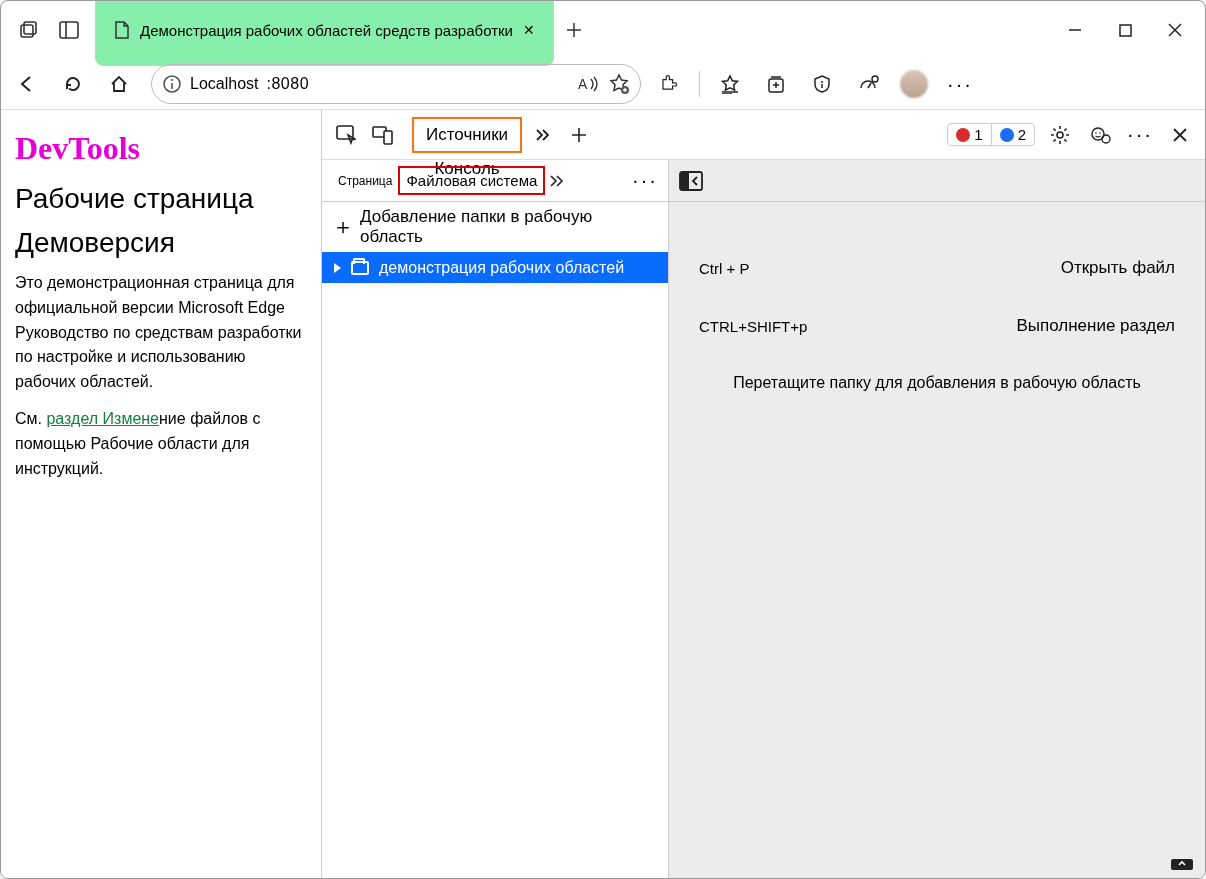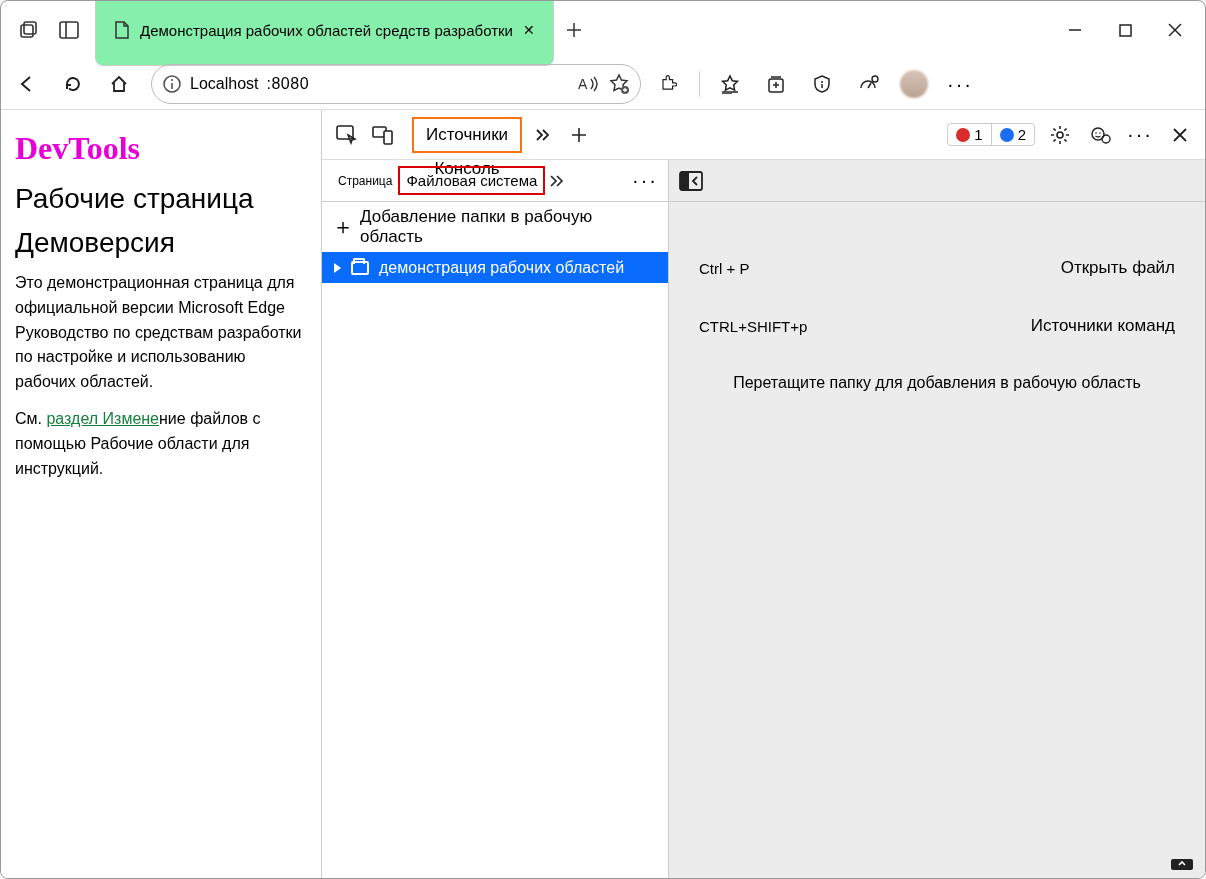--- a/index.html
+++ b/index.html
@@ -368,7 +368,7 @@
             </div>
             <div class="hint-row">
               <span class="kkey">CTRL+SHIFT+p</span>
-              <span>Источники команд</span>
+              <span>Выполнение раздел</span>
             </div>
             <div class="hint-center">Перетащите папку для добавления в рабочую область</div>
           </div>

